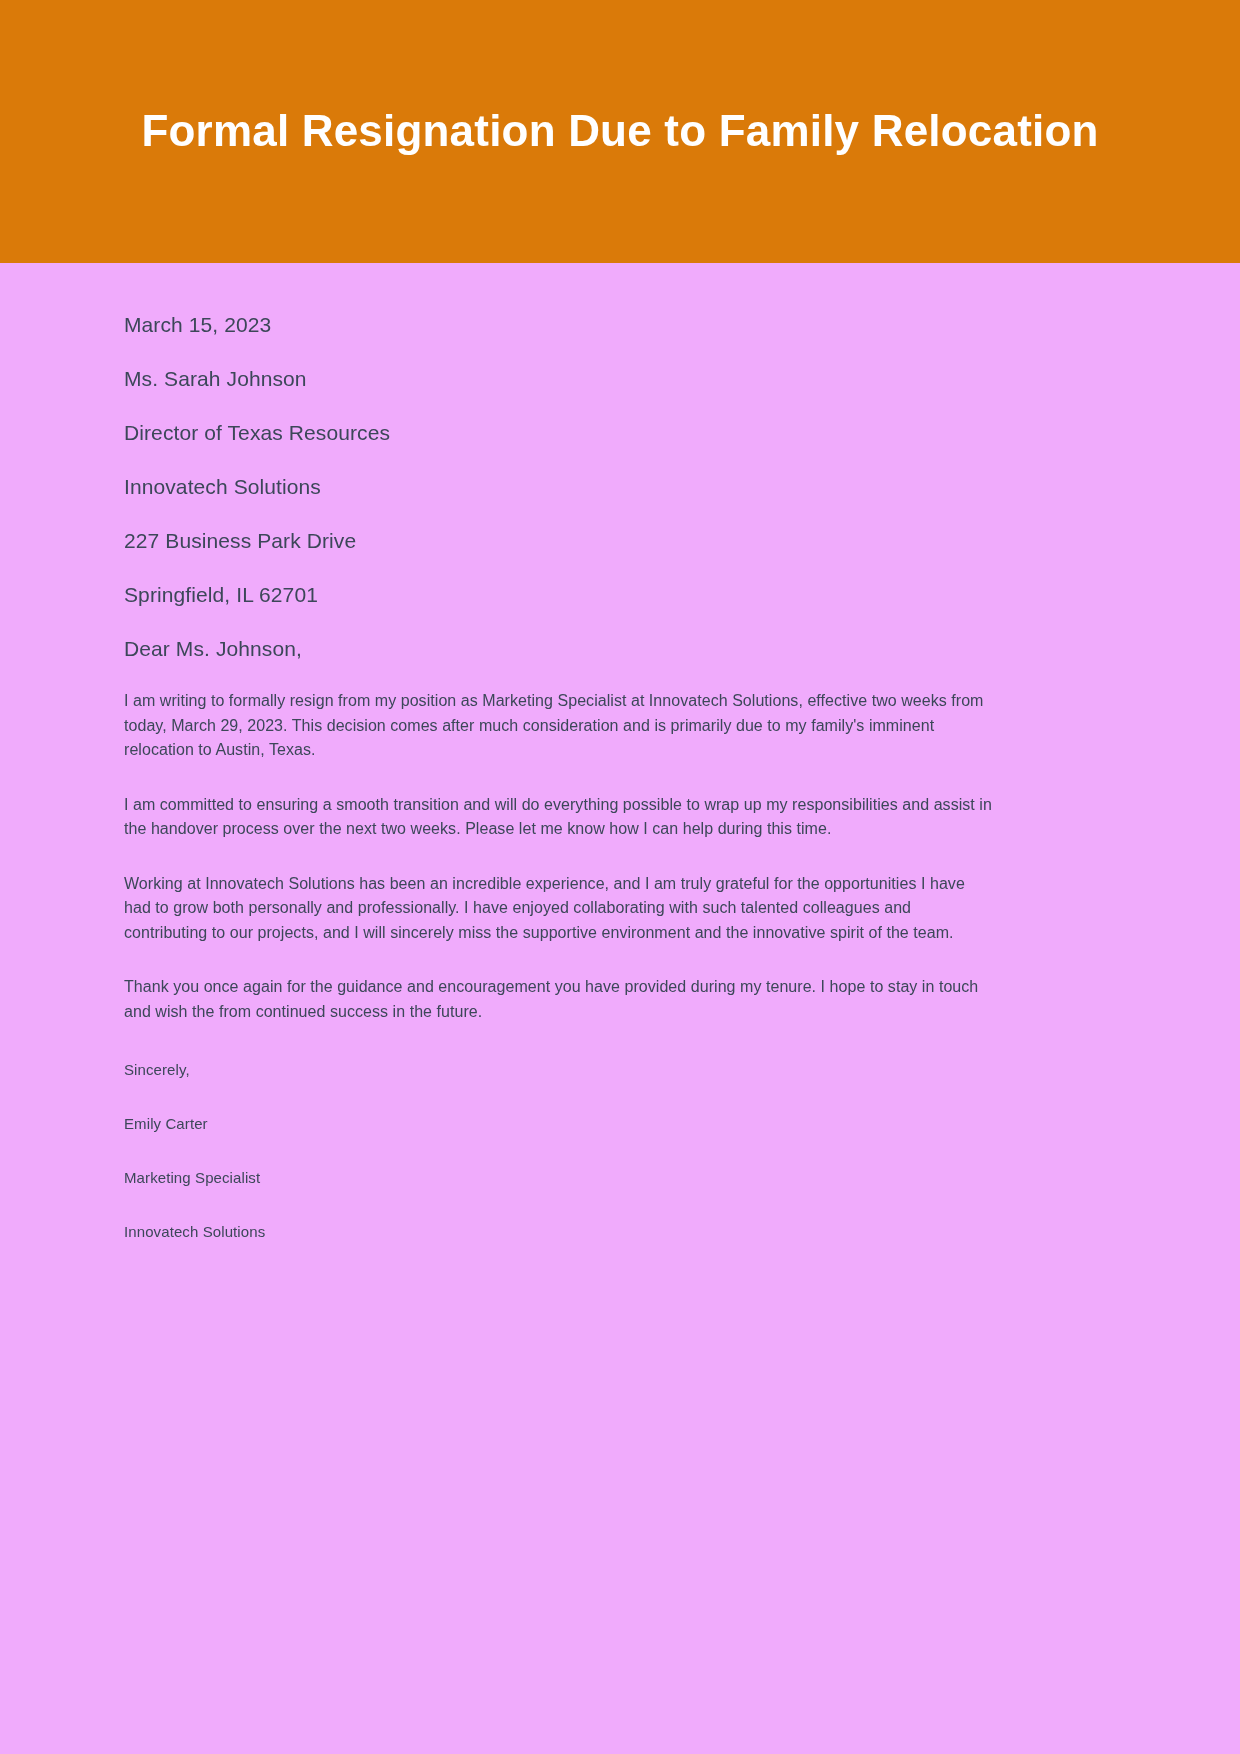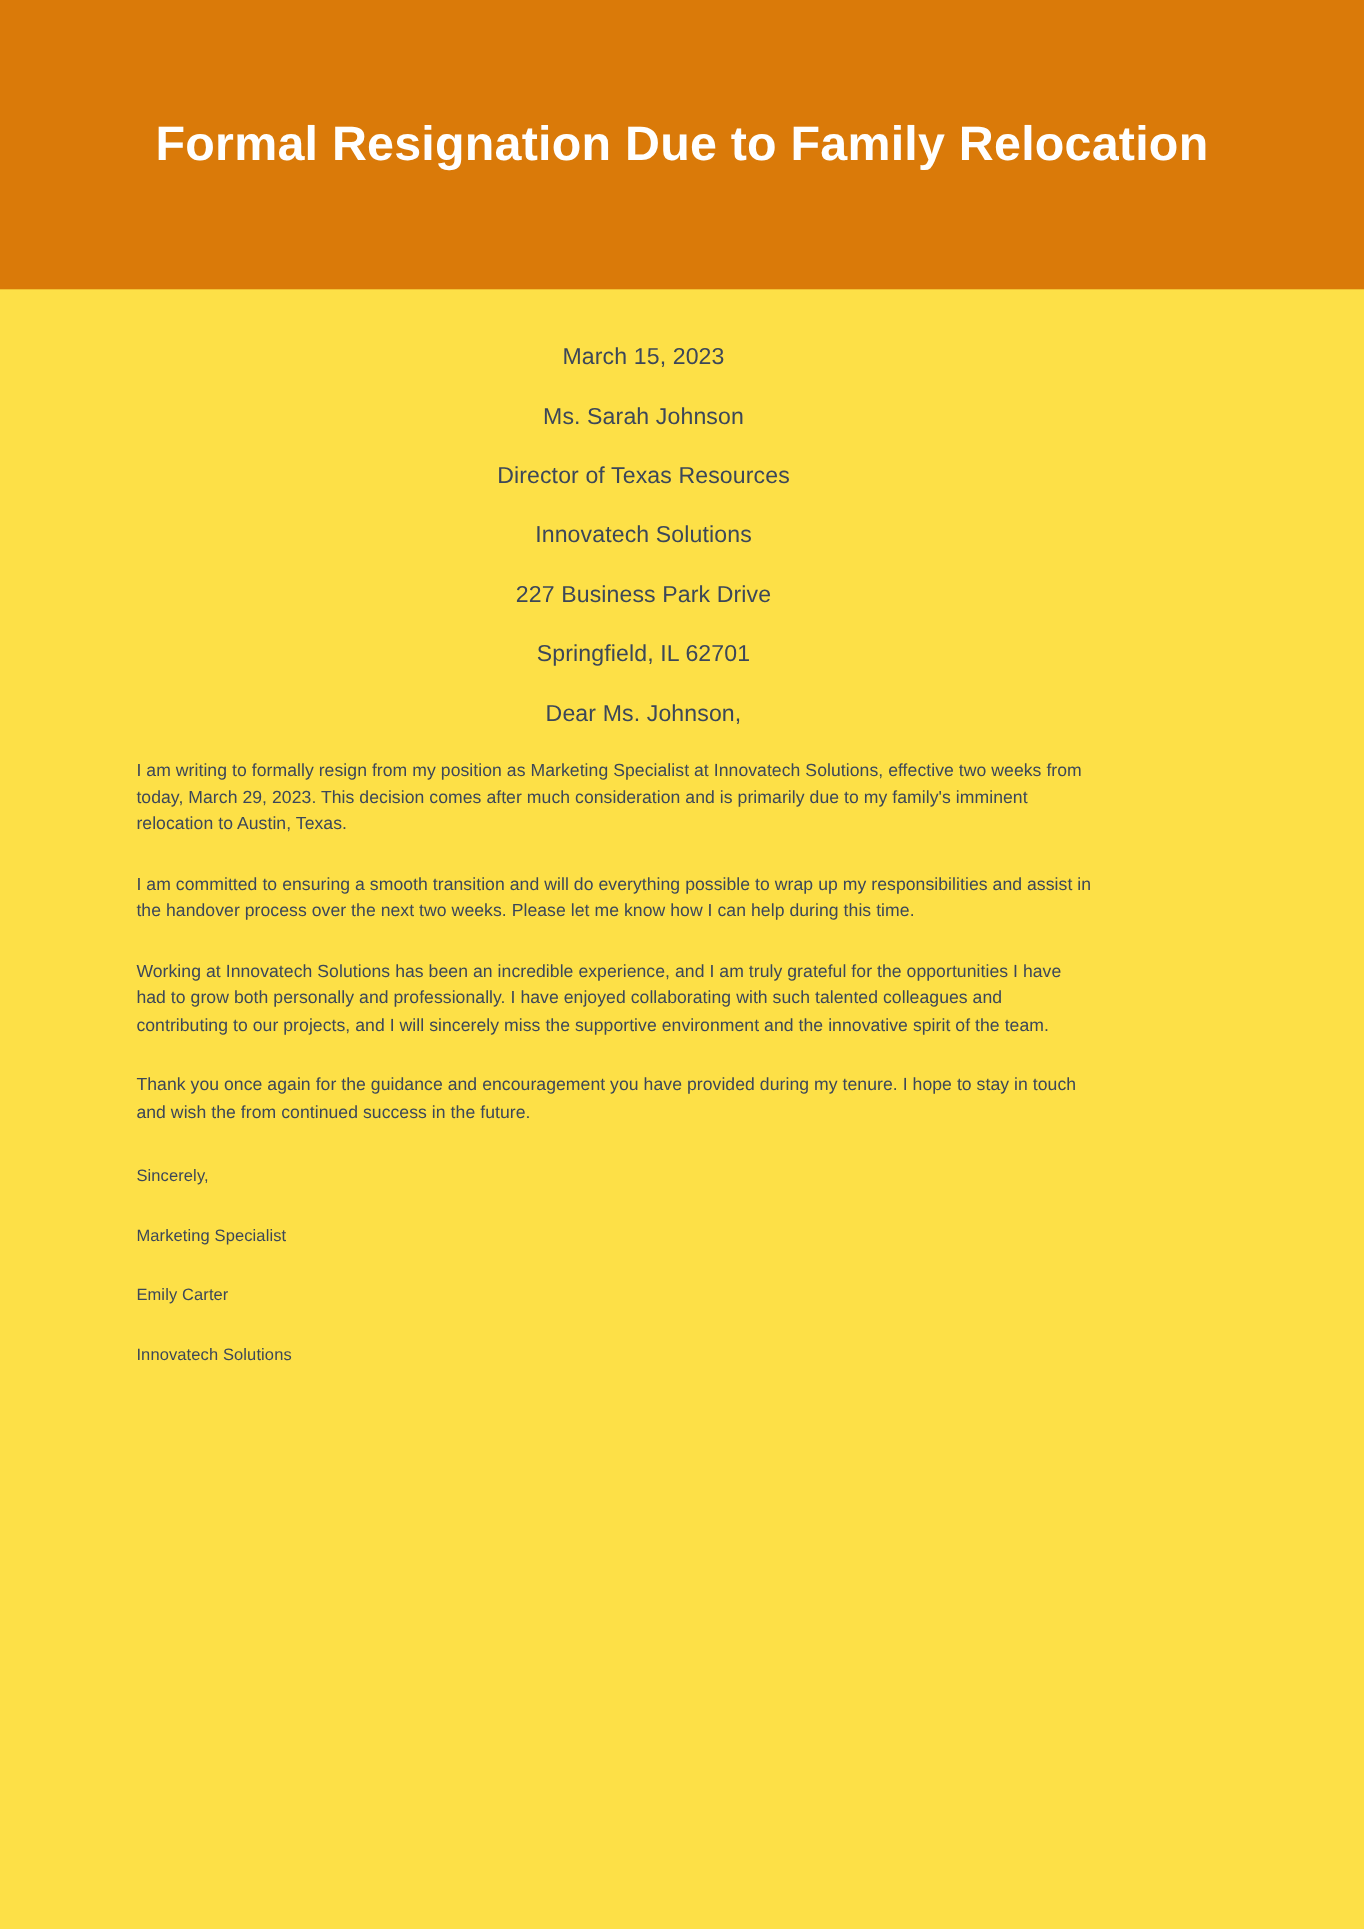--- a/index.html
+++ b/index.html
@@ -17,7 +17,7 @@
     position: relative;
     width: 1240px;
     height: 1754px;
-    background: #fde047;
+    background: #f0abfc;
   }
   .header-band {
     width: 1240px;

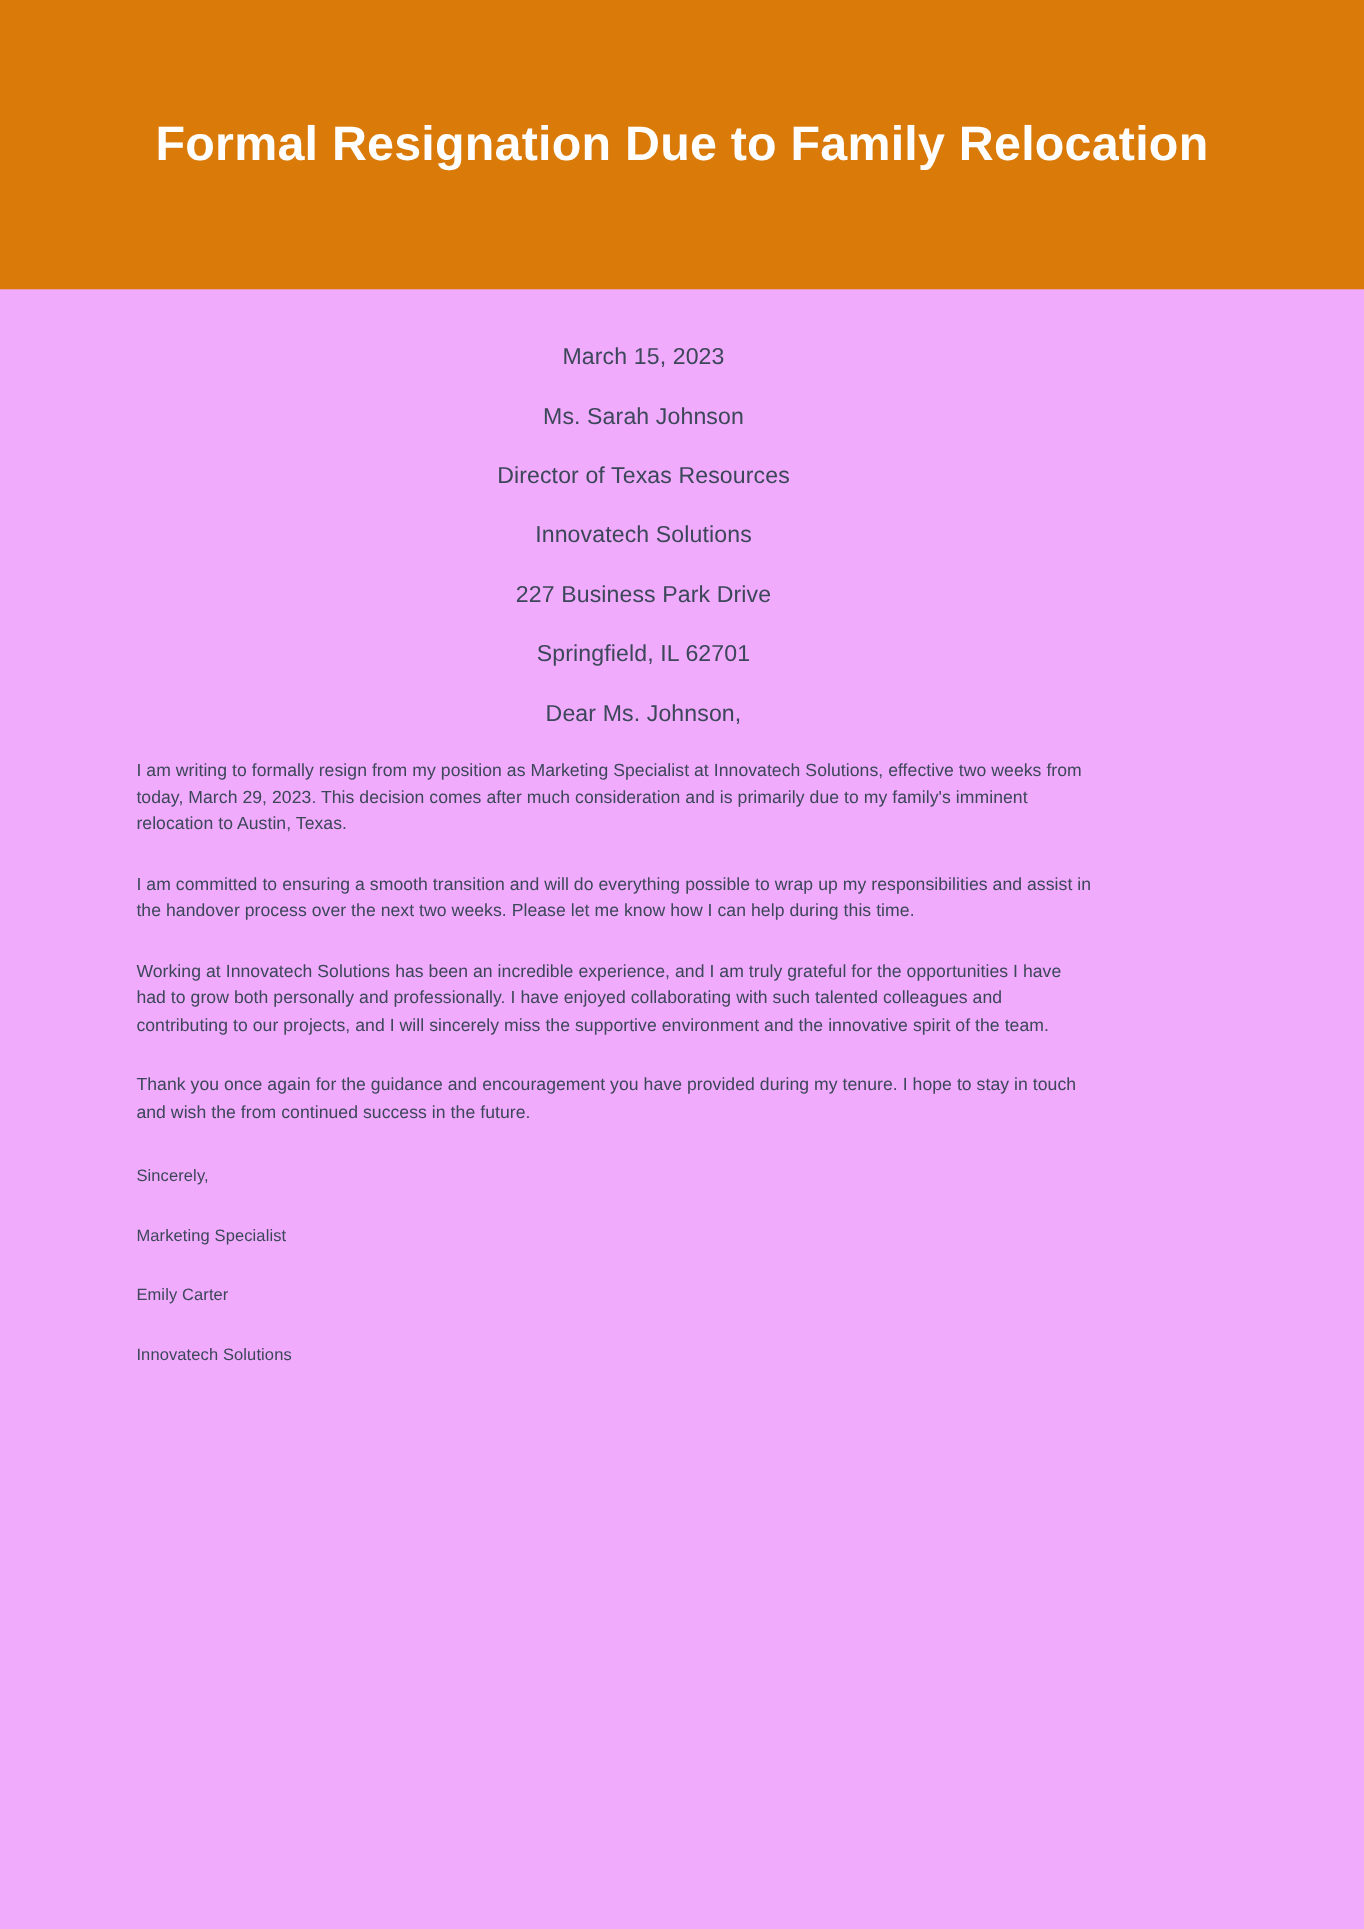--- a/index.html
+++ b/index.html
@@ -51,10 +51,9 @@
     color: #3c4759;
     font-size: 21px;
     line-height: 27px;
-    margin: 0 0 27px 16px;
+    margin: 0 0 27px 0;
     letter-spacing: 0.1px;
     max-width: 890px;
-    text-align: center;
   }
   .para {
     color: #3c4759;

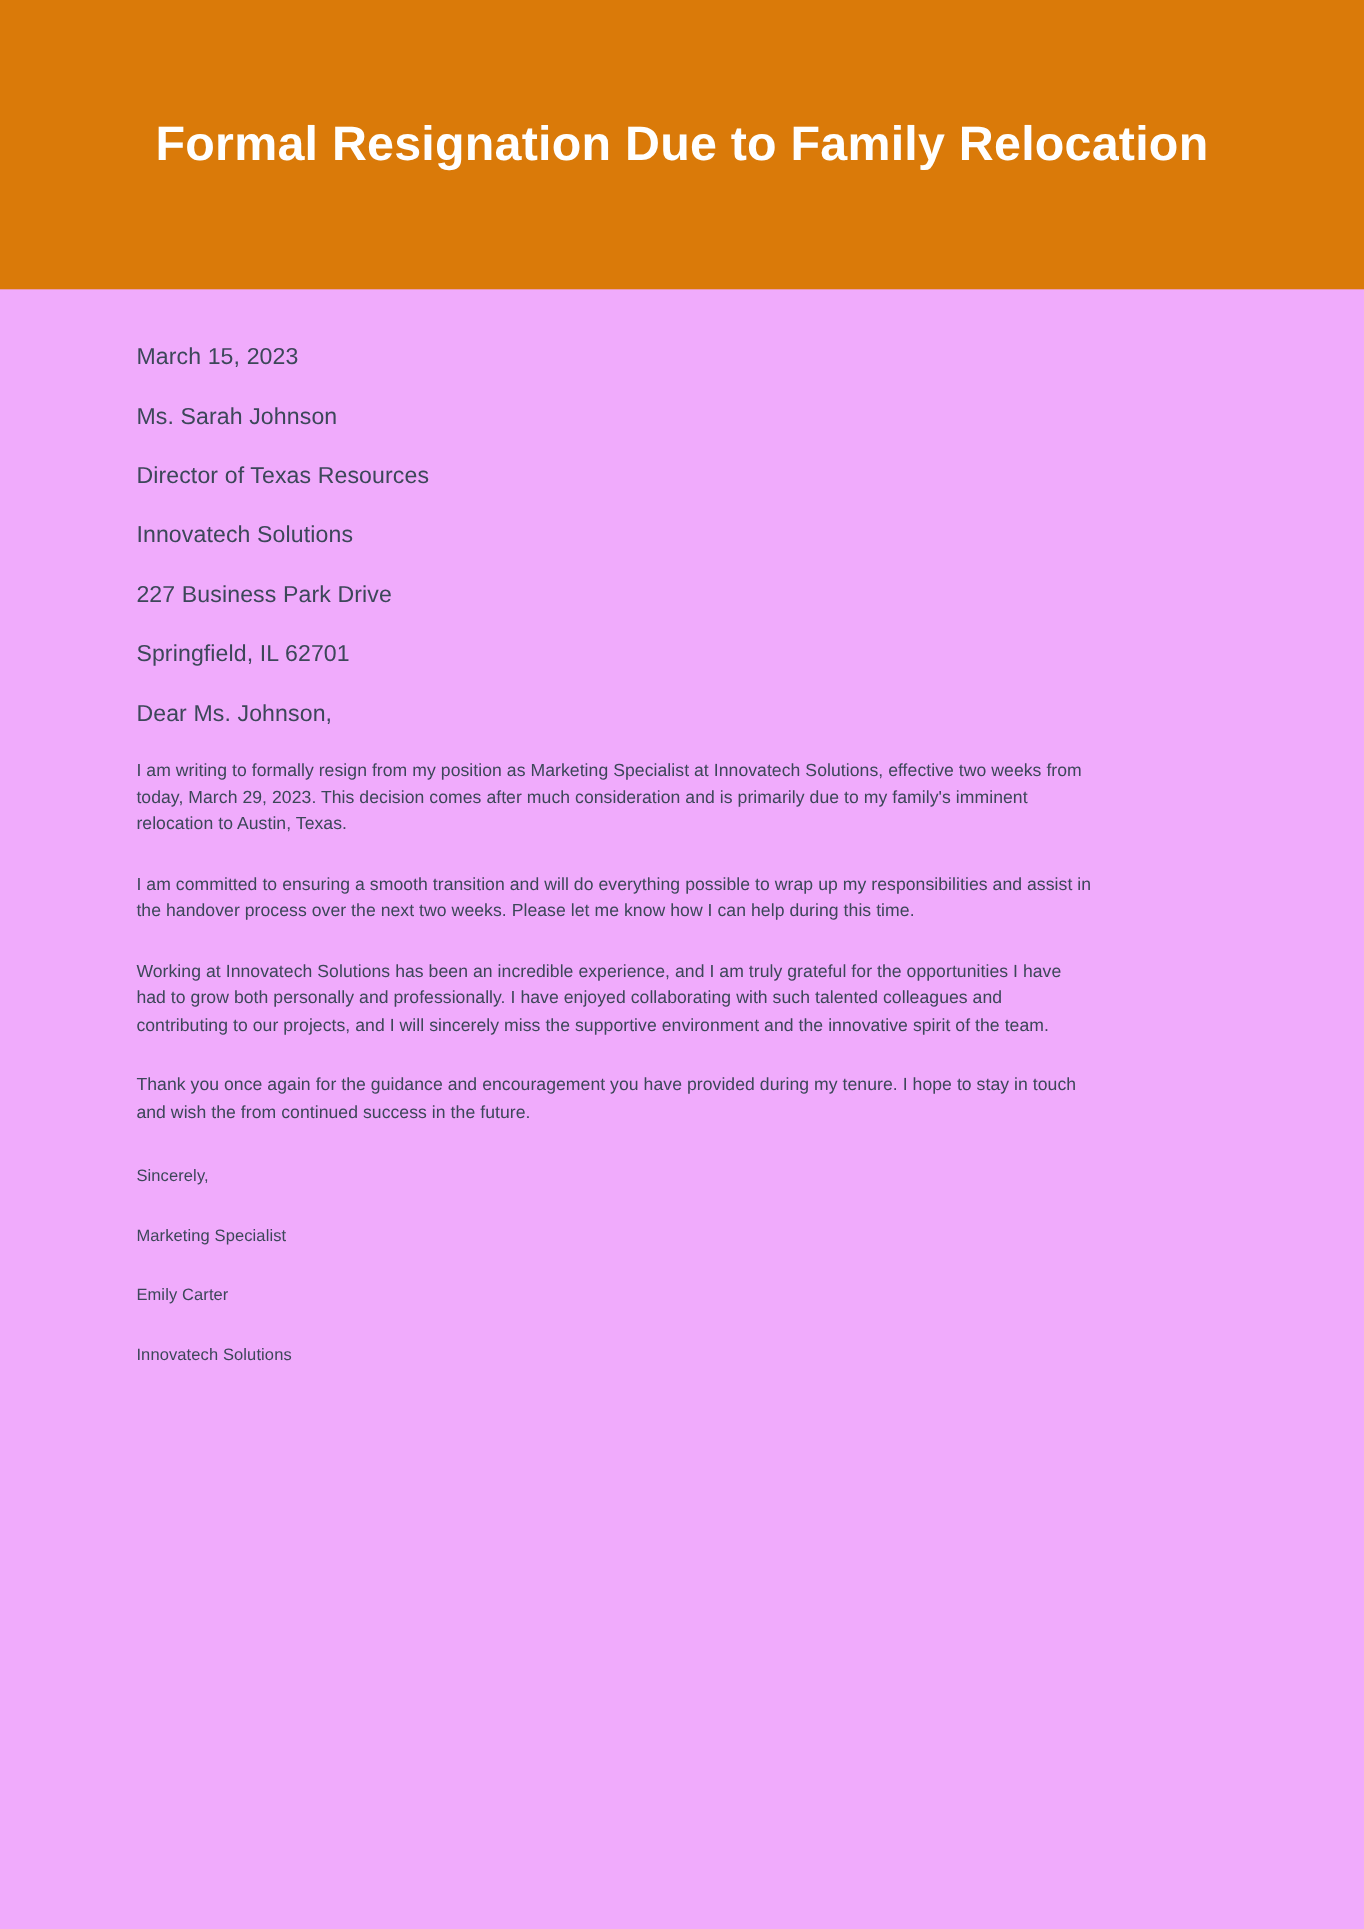--- a/index.html
+++ b/index.html
@@ -111,9 +111,9 @@
 
     <p class="sig-line">Sincerely,</p>
 
+    <p class="sig-line">Emily Carter</p>
+
     <p class="sig-line">Marketing Specialist</p>
-
-    <p class="sig-line">Emily Carter</p>
 
     <p class="sig-line">Innovatech Solutions</p>
   </div>

